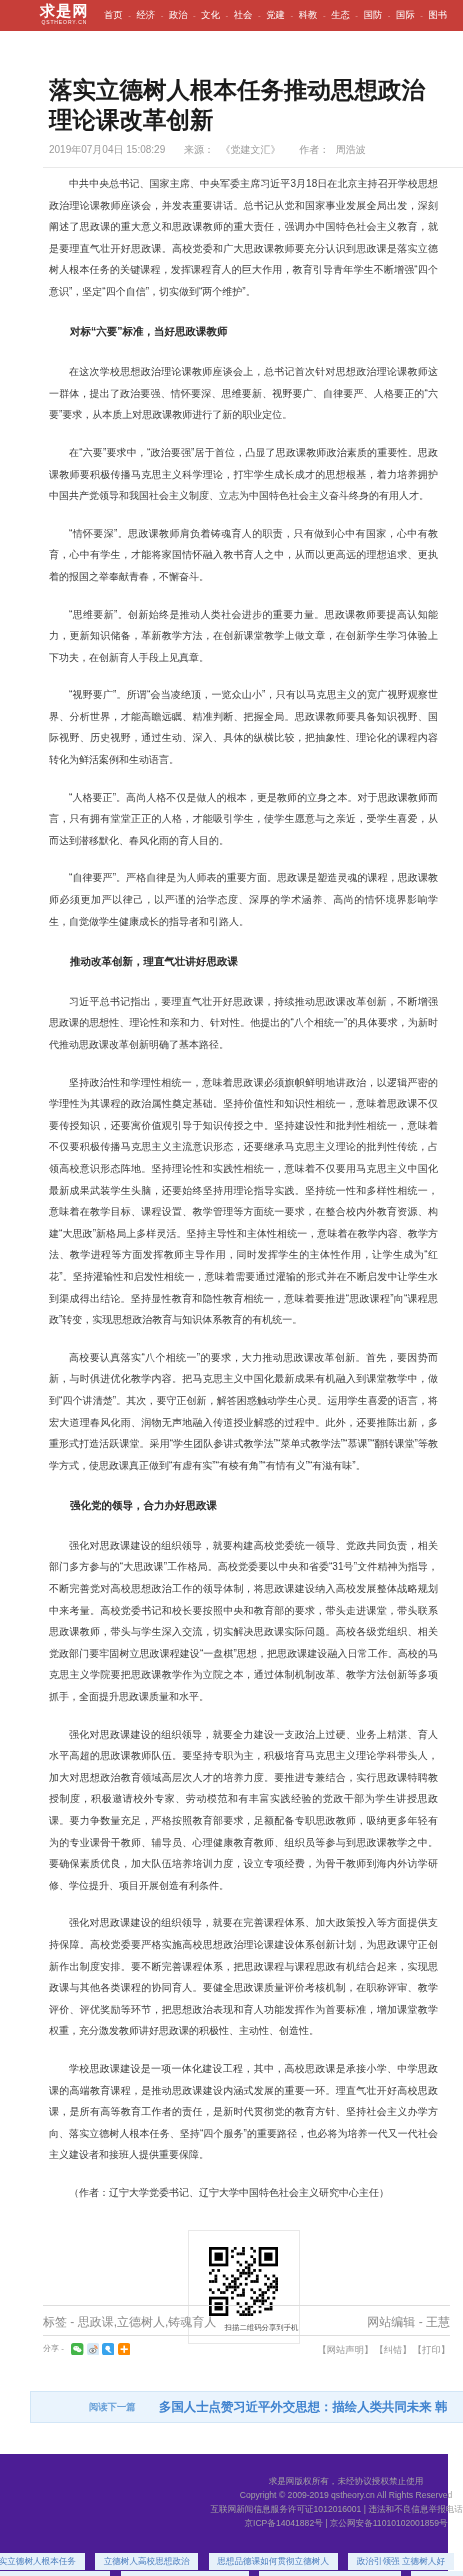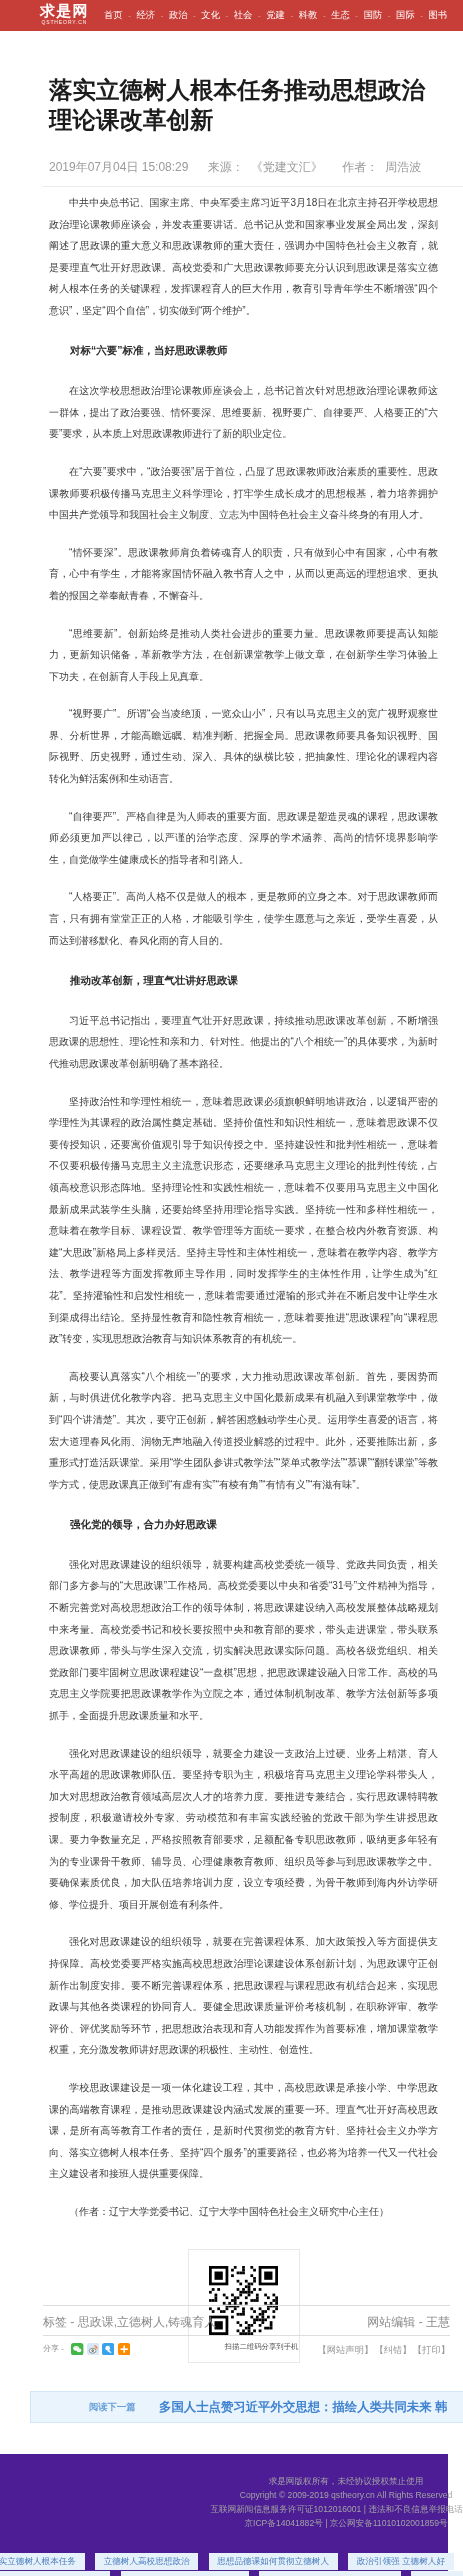--- a/index.html
+++ b/index.html
@@ -19,7 +19,7 @@
   .article{position:absolute;top:31px;left:49px;width:389px;}
   .article-title{margin:44px 0 0 0;font-size:23.5px;line-height:30px;color:#1c1c1c;
                  font-weight:bold;letter-spacing:0;}
-  .meta{margin-top:24px;font-size:12px;color:#9a9a9a;}
+  .meta{margin-top:8px;font-size:10px;color:#9a9a9a;}
   .meta span{margin-right:3.7px;}
   .meta .gap{margin-right:16px;}
   .meta-divider{position:absolute;left:-6.2px;width:421px;margin-top:10px;border:none;

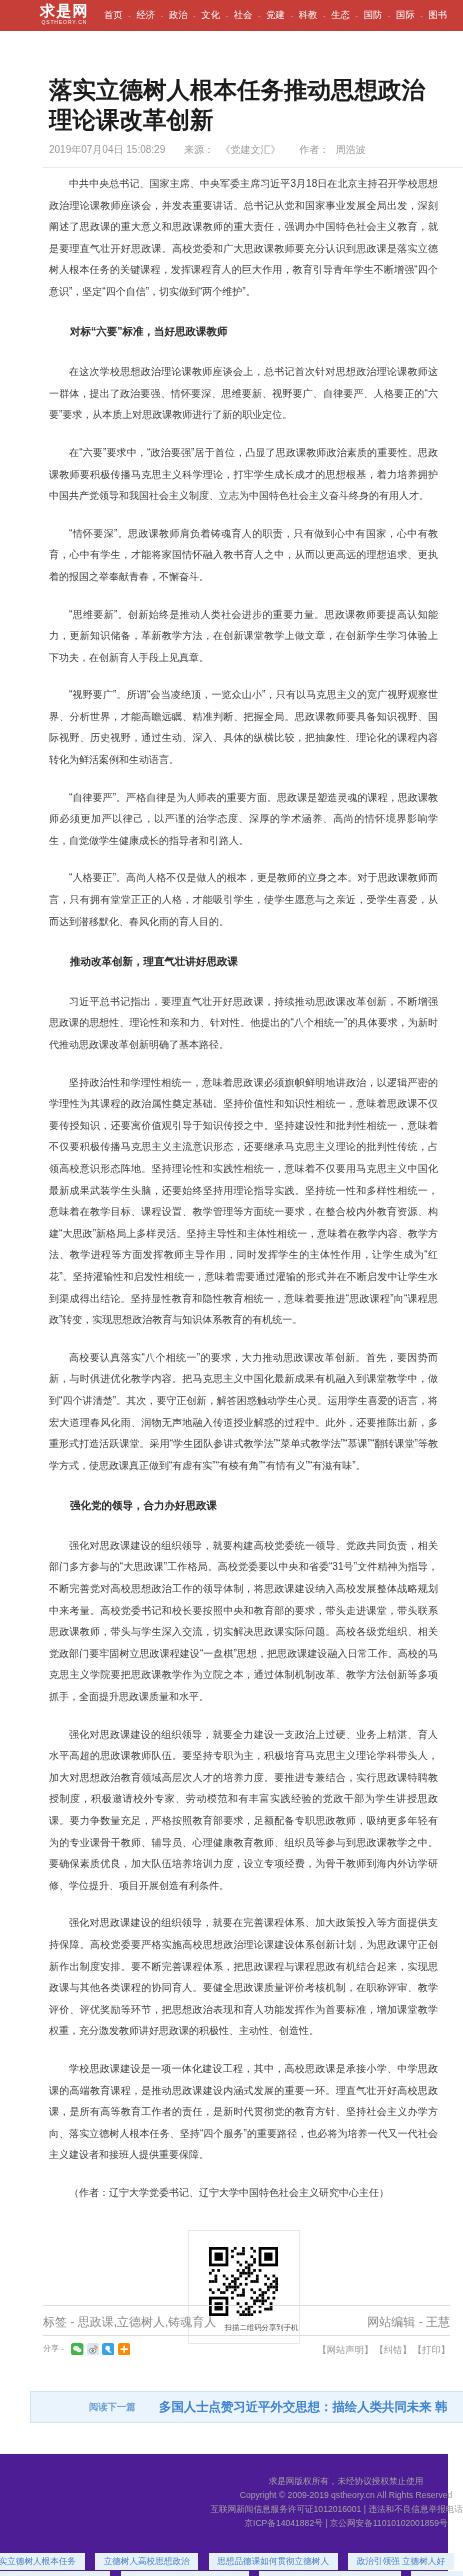--- a/index.html
+++ b/index.html
@@ -117,8 +117,8 @@
         <p>“情怀要深”。思政课教师肩负着铸魂育人的职责，只有做到心中有国家，心中有教育，心中有学生，才能将家国情怀融入教书育人之中，从而以更高远的理想追求、更执着的报国之举奉献青春，不懈奋斗。</p>
         <p>“思维要新”。创新始终是推动人类社会进步的重要力量。思政课教师要提高认知能力，更新知识储备，革新教学方法，在创新课堂教学上做文章，在创新学生学习体验上下功夫，在创新育人手段上见真章。</p>
         <p>“视野要广”。所谓“会当凌绝顶，一览众山小”，只有以马克思主义的宽广视野观察世界、分析世界，才能高瞻远瞩、精准判断、把握全局。思政课教师要具备知识视野、国际视野、历史视野，通过生动、深入、具体的纵横比较，把抽象性、理论化的课程内容转化为鲜活案例和生动语言。</p>
+        <p>“人格要正”。高尚人格不仅是做人的根本，更是教师的立身之本。对于思政课教师而言，只有拥有堂堂正正的人格，才能吸引学生，使学生愿意与之亲近，受学生喜爱，从而达到潜移默化、春风化雨的育人目的。</p>
         <p>“自律要严”。严格自律是为人师表的重要方面。思政课是塑造灵魂的课程，思政课教师必须更加严以律己，以严谨的治学态度、深厚的学术涵养、高尚的情怀境界影响学生，自觉做学生健康成长的指导者和引路人。</p>
-        <p>“人格要正”。高尚人格不仅是做人的根本，更是教师的立身之本。对于思政课教师而言，只有拥有堂堂正正的人格，才能吸引学生，使学生愿意与之亲近，受学生喜爱，从而达到潜移默化、春风化雨的育人目的。</p>
         <h3>推动改革创新，理直气壮讲好思政课</h3>
         <p>习近平总书记指出，要理直气壮开好思政课，持续推动思政课改革创新，不断增强思政课的思想性、理论性和亲和力、针对性。他提出的“八个相统一”的具体要求，为新时代推动思政课改革创新明确了基本路径。</p>
         <p>坚持政治性和学理性相统一，意味着思政课必须旗帜鲜明地讲政治，以逻辑严密的学理性为其课程的政治属性奠定基础。坚持价值性和知识性相统一，意味着思政课不仅要传授知识，还要寓价值观引导于知识传授之中。坚持建设性和批判性相统一，意味着不仅要积极传播马克思主义主流意识形态，还要继承马克思主义理论的批判性传统，占领高校意识形态阵地。坚持理论性和实践性相统一，意味着不仅要用马克思主义中国化最新成果武装学生头脑，还要始终坚持用理论指导实践。坚持统一性和多样性相统一，意味着在教学目标、课程设置、教学管理等方面统一要求，在整合校内外教育资源、构建“大思政”新格局上多样灵活。坚持主导性和主体性相统一，意味着在教学内容、教学方法、教学进程等方面发挥教师主导作用，同时发挥学生的主体性作用，让学生成为“红花”。坚持灌输性和启发性相统一，意味着需要通过灌输的形式并在不断启发中让学生水到渠成得出结论。坚持显性教育和隐性教育相统一，意味着要推进“思政课程”向“课程思政”转变，实现思想政治教育与知识体系教育的有机统一。</p>

